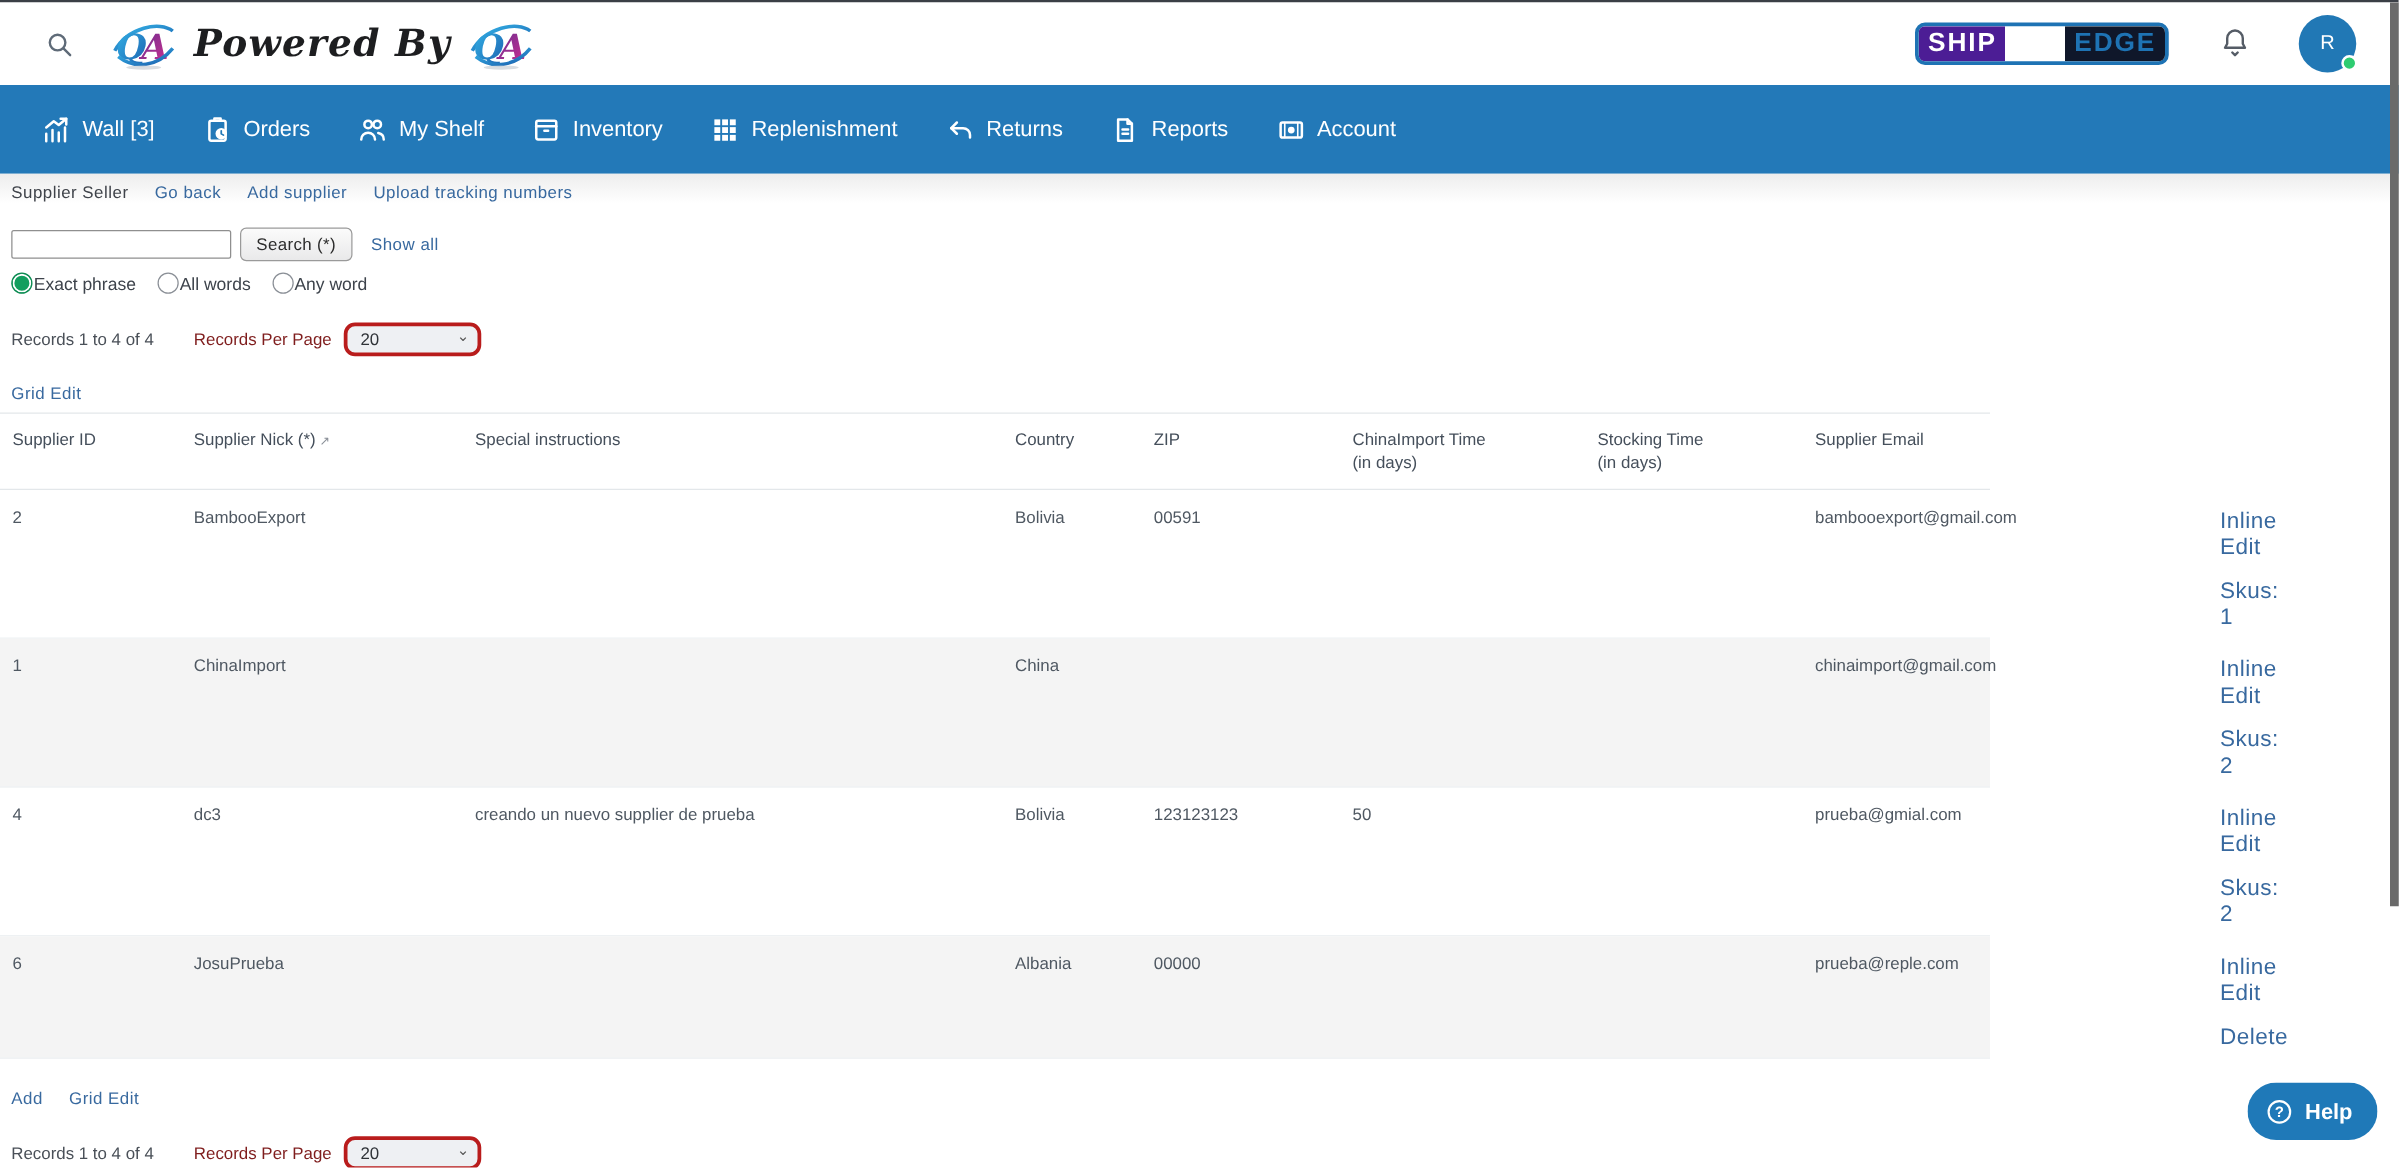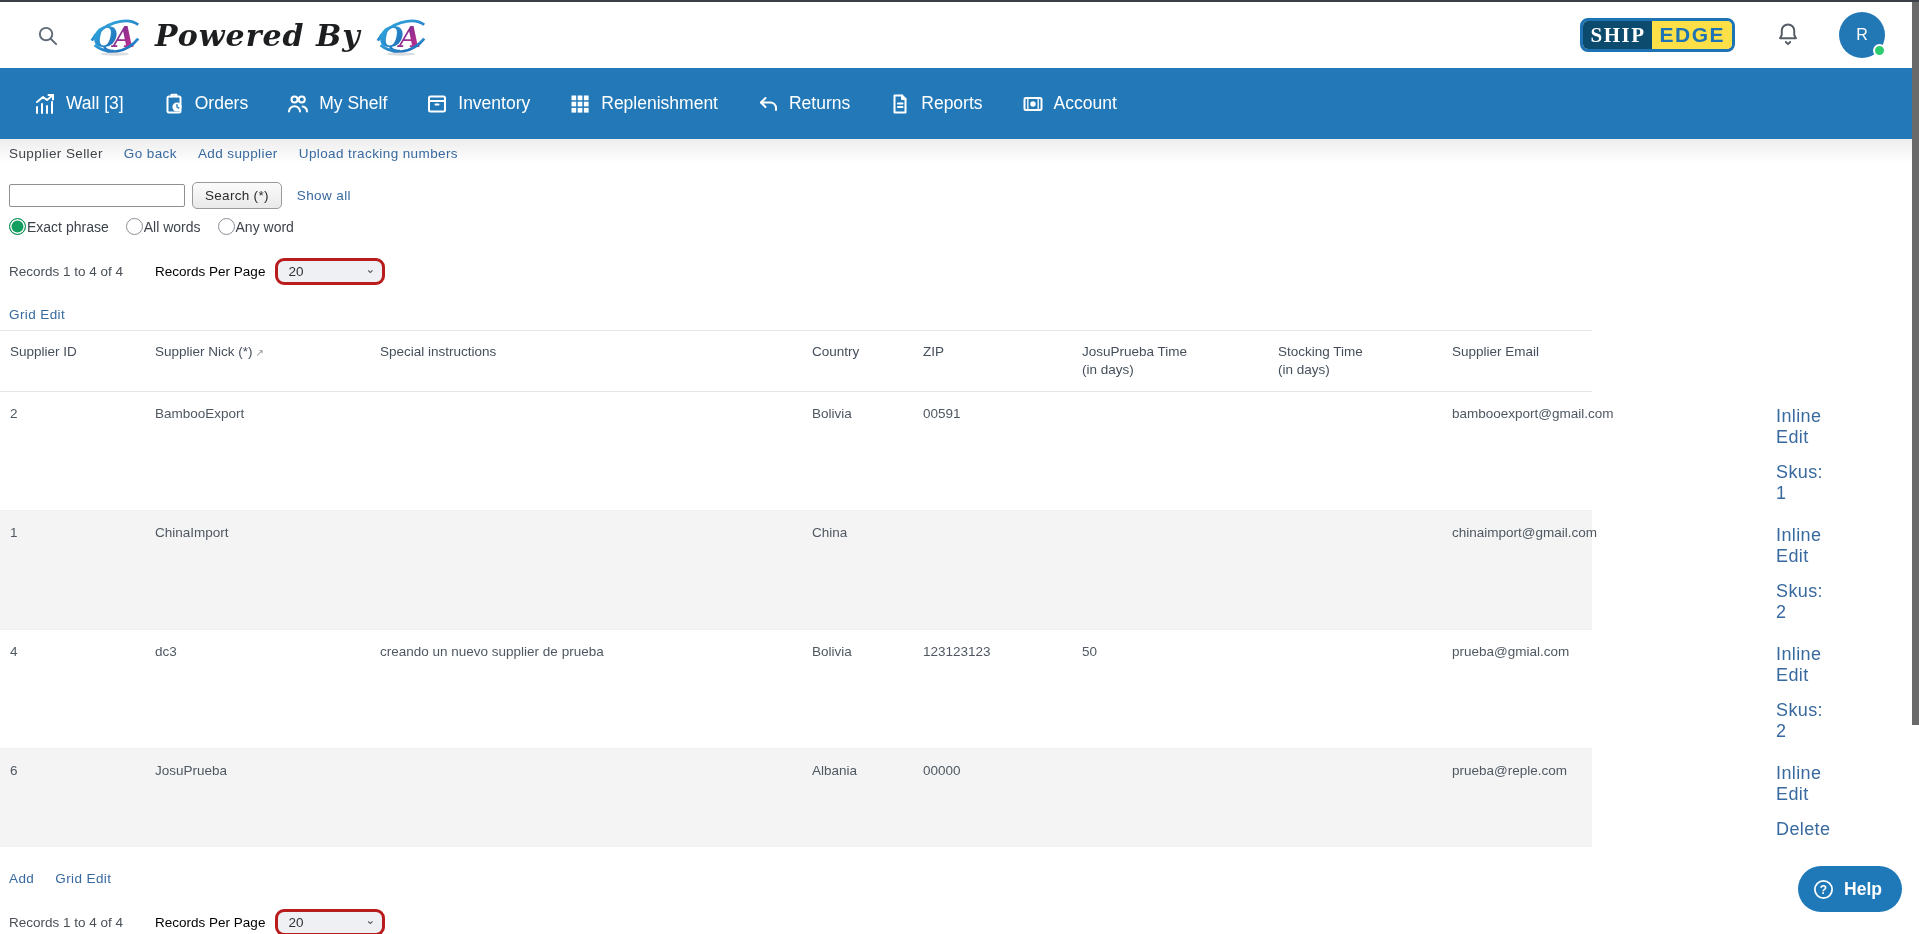--- a/index.html
+++ b/index.html
@@ -17,7 +17,7 @@
   .topbar-spacer { flex:1; }
   .shipedge { display:flex; align-items:stretch; border:3px solid #1e73b4; border-radius:8px; overflow:hidden; height:34px; margin-right:40px; }
   .shipedge .seg { display:flex; align-items:center; padding:0 7px; font-weight:bold; font-size:21px; letter-spacing:1.5px; font-stretch:condensed; }
-  .shipedge .seg.ship { background:#0c4a6e; color:#fff;font-family:Liberation Serif, serif; }
+  .shipedge .seg.ship { background:#4c1d95; color:#fff; }
   .shipedge .seg.edge { background:#fde047; color:#1e73b4; }
   .bell { margin-right:38px; }
   .bell svg { width:26px; height:28px; display:block; }

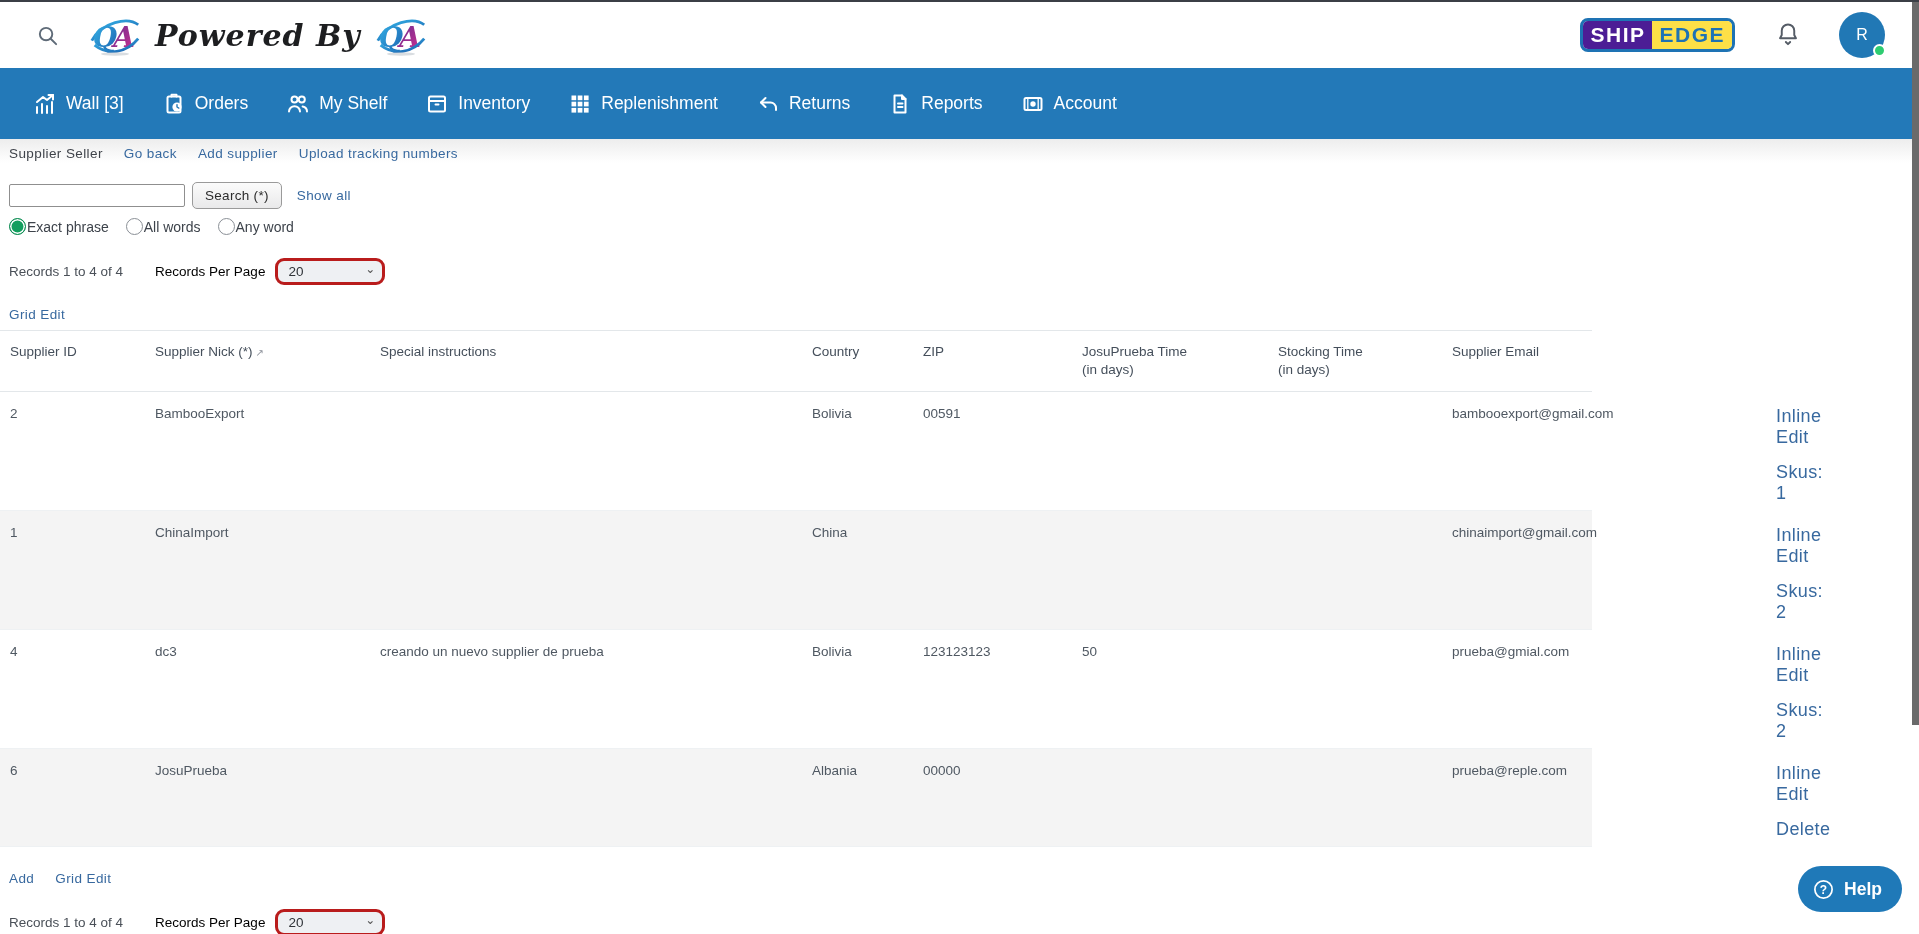--- a/index.html
+++ b/index.html
@@ -18,7 +18,7 @@
   .shipedge { display:flex; align-items:stretch; border:3px solid #1e73b4; border-radius:8px; overflow:hidden; height:34px; margin-right:40px; }
   .shipedge .seg { display:flex; align-items:center; padding:0 7px; font-weight:bold; font-size:21px; letter-spacing:1.5px; font-stretch:condensed; }
   .shipedge .seg.ship { background:#4c1d95; color:#fff; }
-  .shipedge .seg.edge { background:#fde047; color:#1e73b4; }
+  .shipedge .seg.edge { background:#0f172a; color:#1e73b4;margin-left:48px; }
   .bell { margin-right:38px; }
   .bell svg { width:26px; height:28px; display:block; }
   .avatar { position:relative; width:46px; height:46px; border-radius:50%; background:#2178b5; color:#fff;

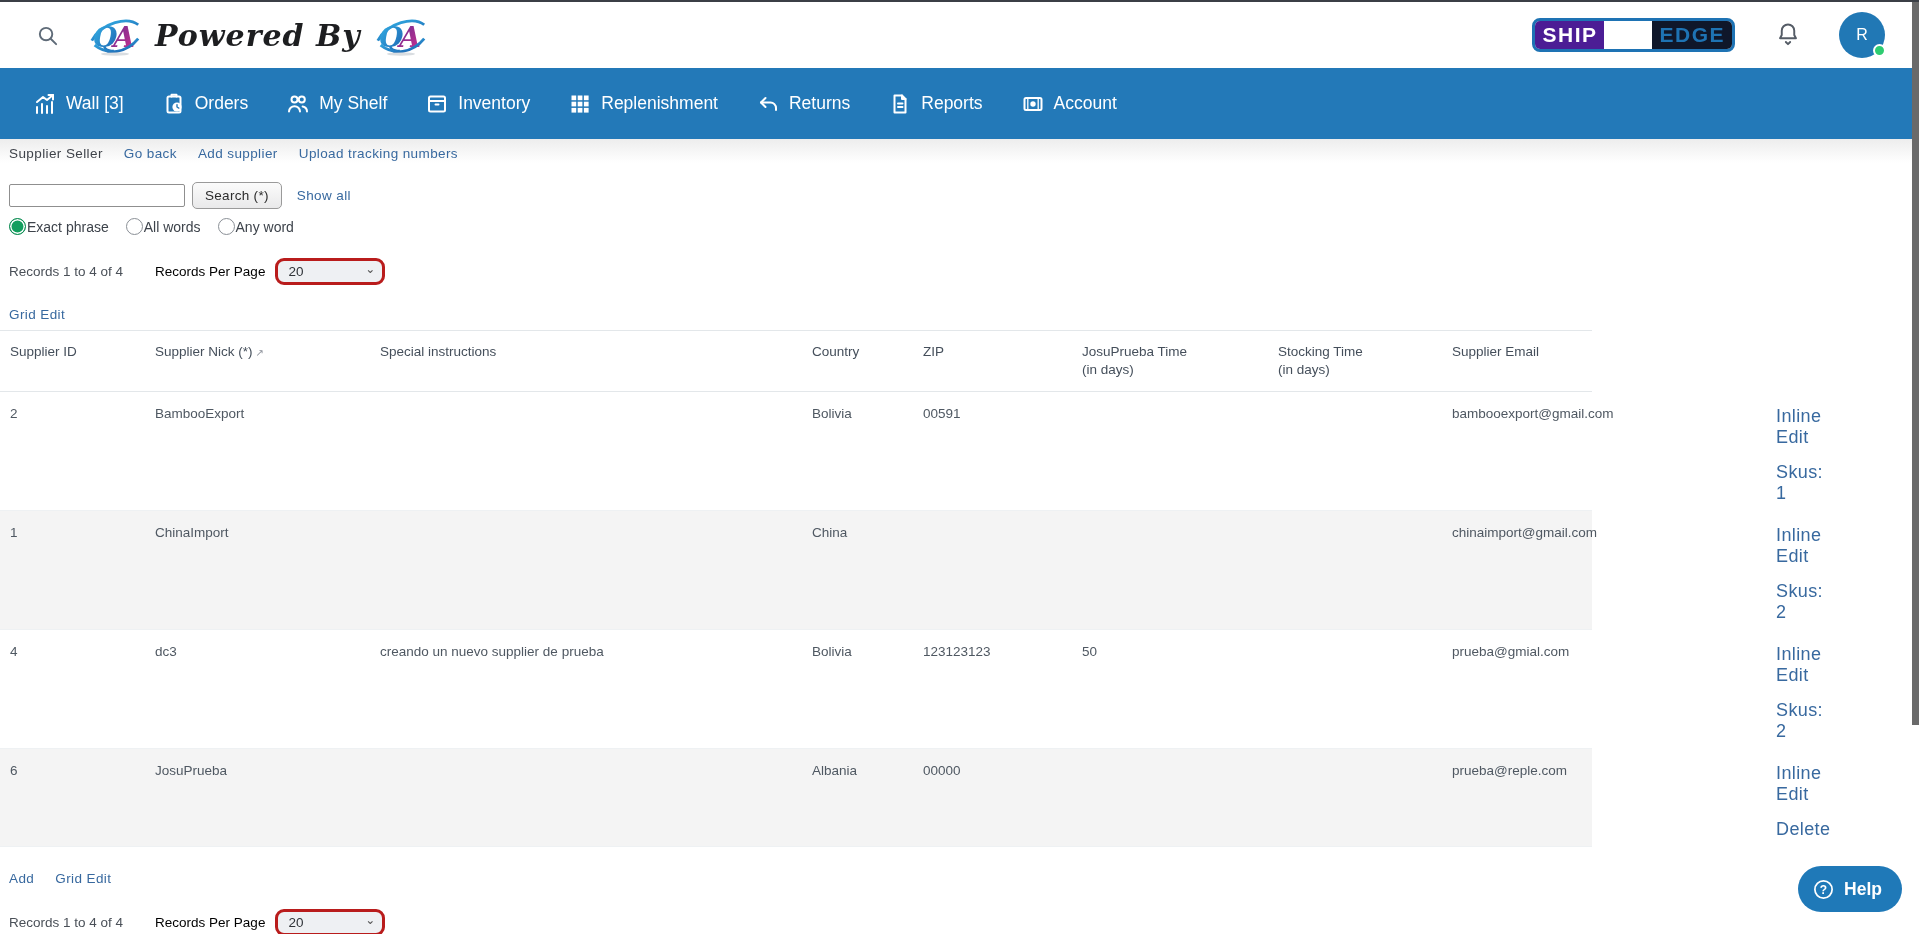--- a/index.html
+++ b/index.html
@@ -52,7 +52,7 @@
 
   .pagebar { display:flex; align-items:center; margin:23px 0 0 9px; }
   .records-text { font-size:13.5px; color:#4a5058; }
-  .per-page-label { font-size:13.5px; color:#000000; margin-left:32px; }
+  .per-page-label { font-size:13.5px; color:#7f1d1d; margin-left:32px; }
   .select-wrap { position:relative; margin-left:10px; }
   .per-page-select { width:110px; height:27px; appearance:none; -webkit-appearance:none;
     background:#eef0f3; border:3px solid #b91c1c; border-radius:9px; padding:0 10px; font-size:13.5px; color:#2f3338; }

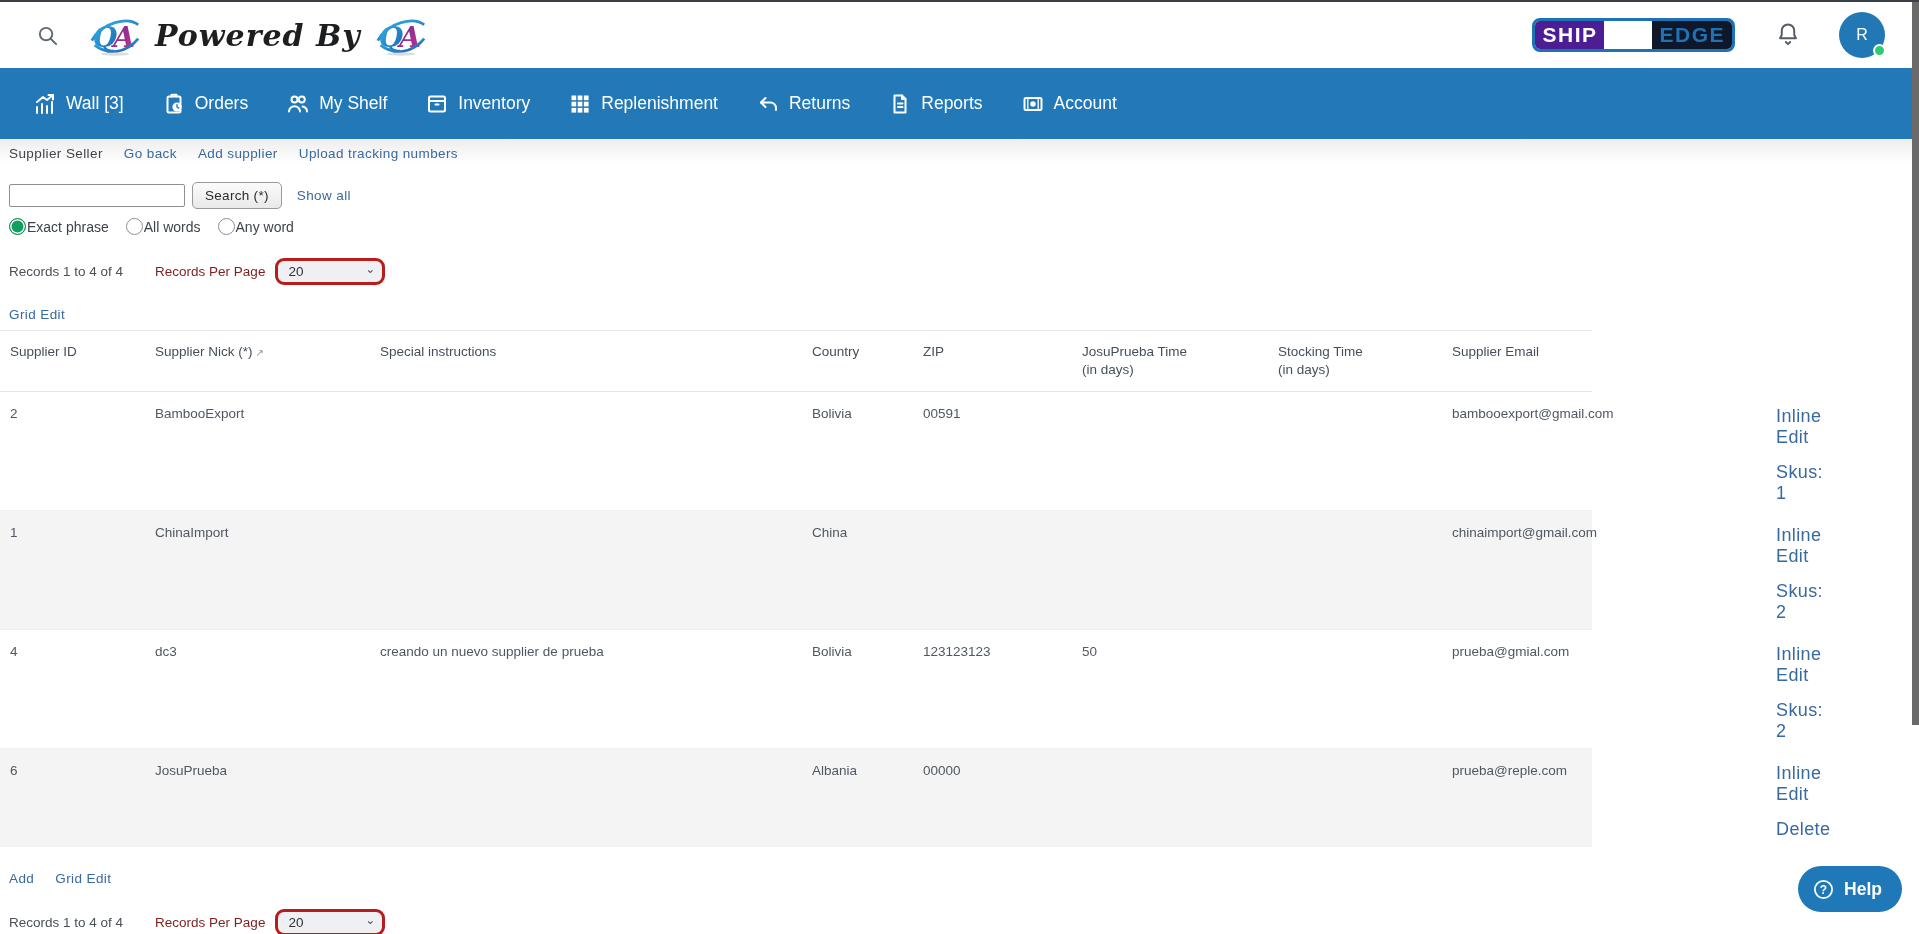--- a/index.html
+++ b/index.html
@@ -298,7 +298,7 @@
           <div>ZIP</div>
         </div>
         <div class="th">
-          <div>JosuPrueba Time</div>
+          <div>ChinaImport Time</div>
           <div>(in days)</div>
         </div>
         <div class="th">

